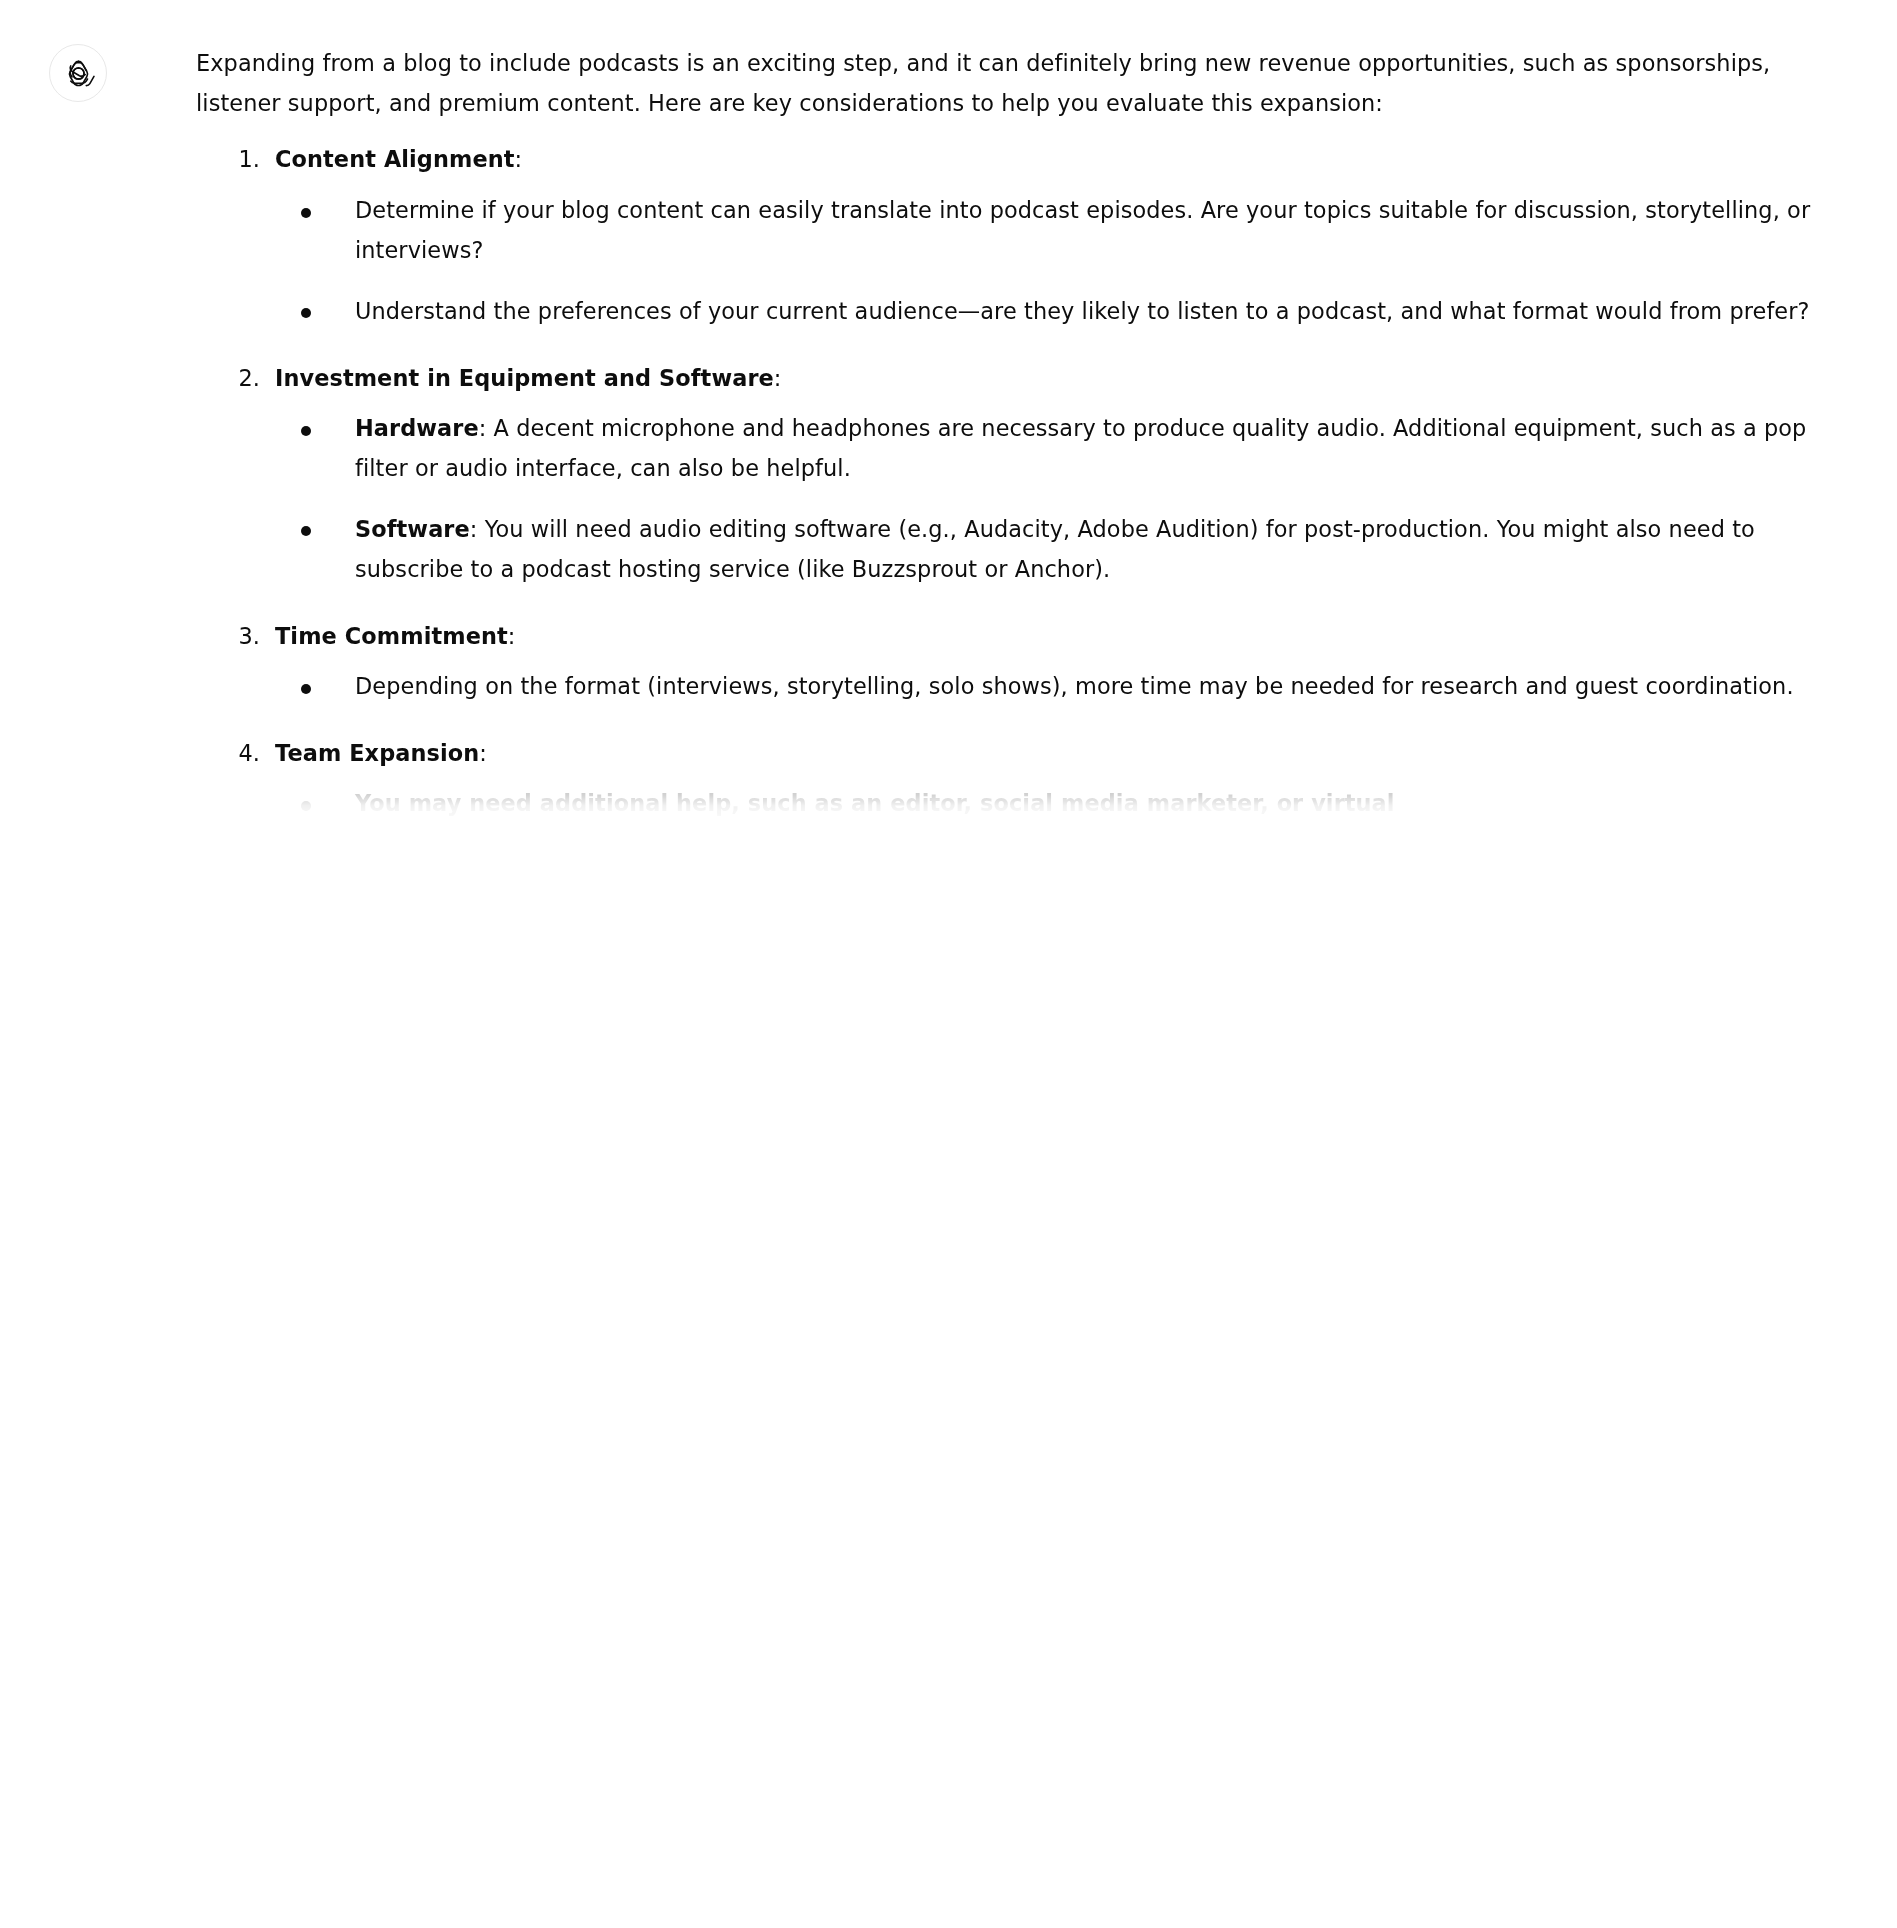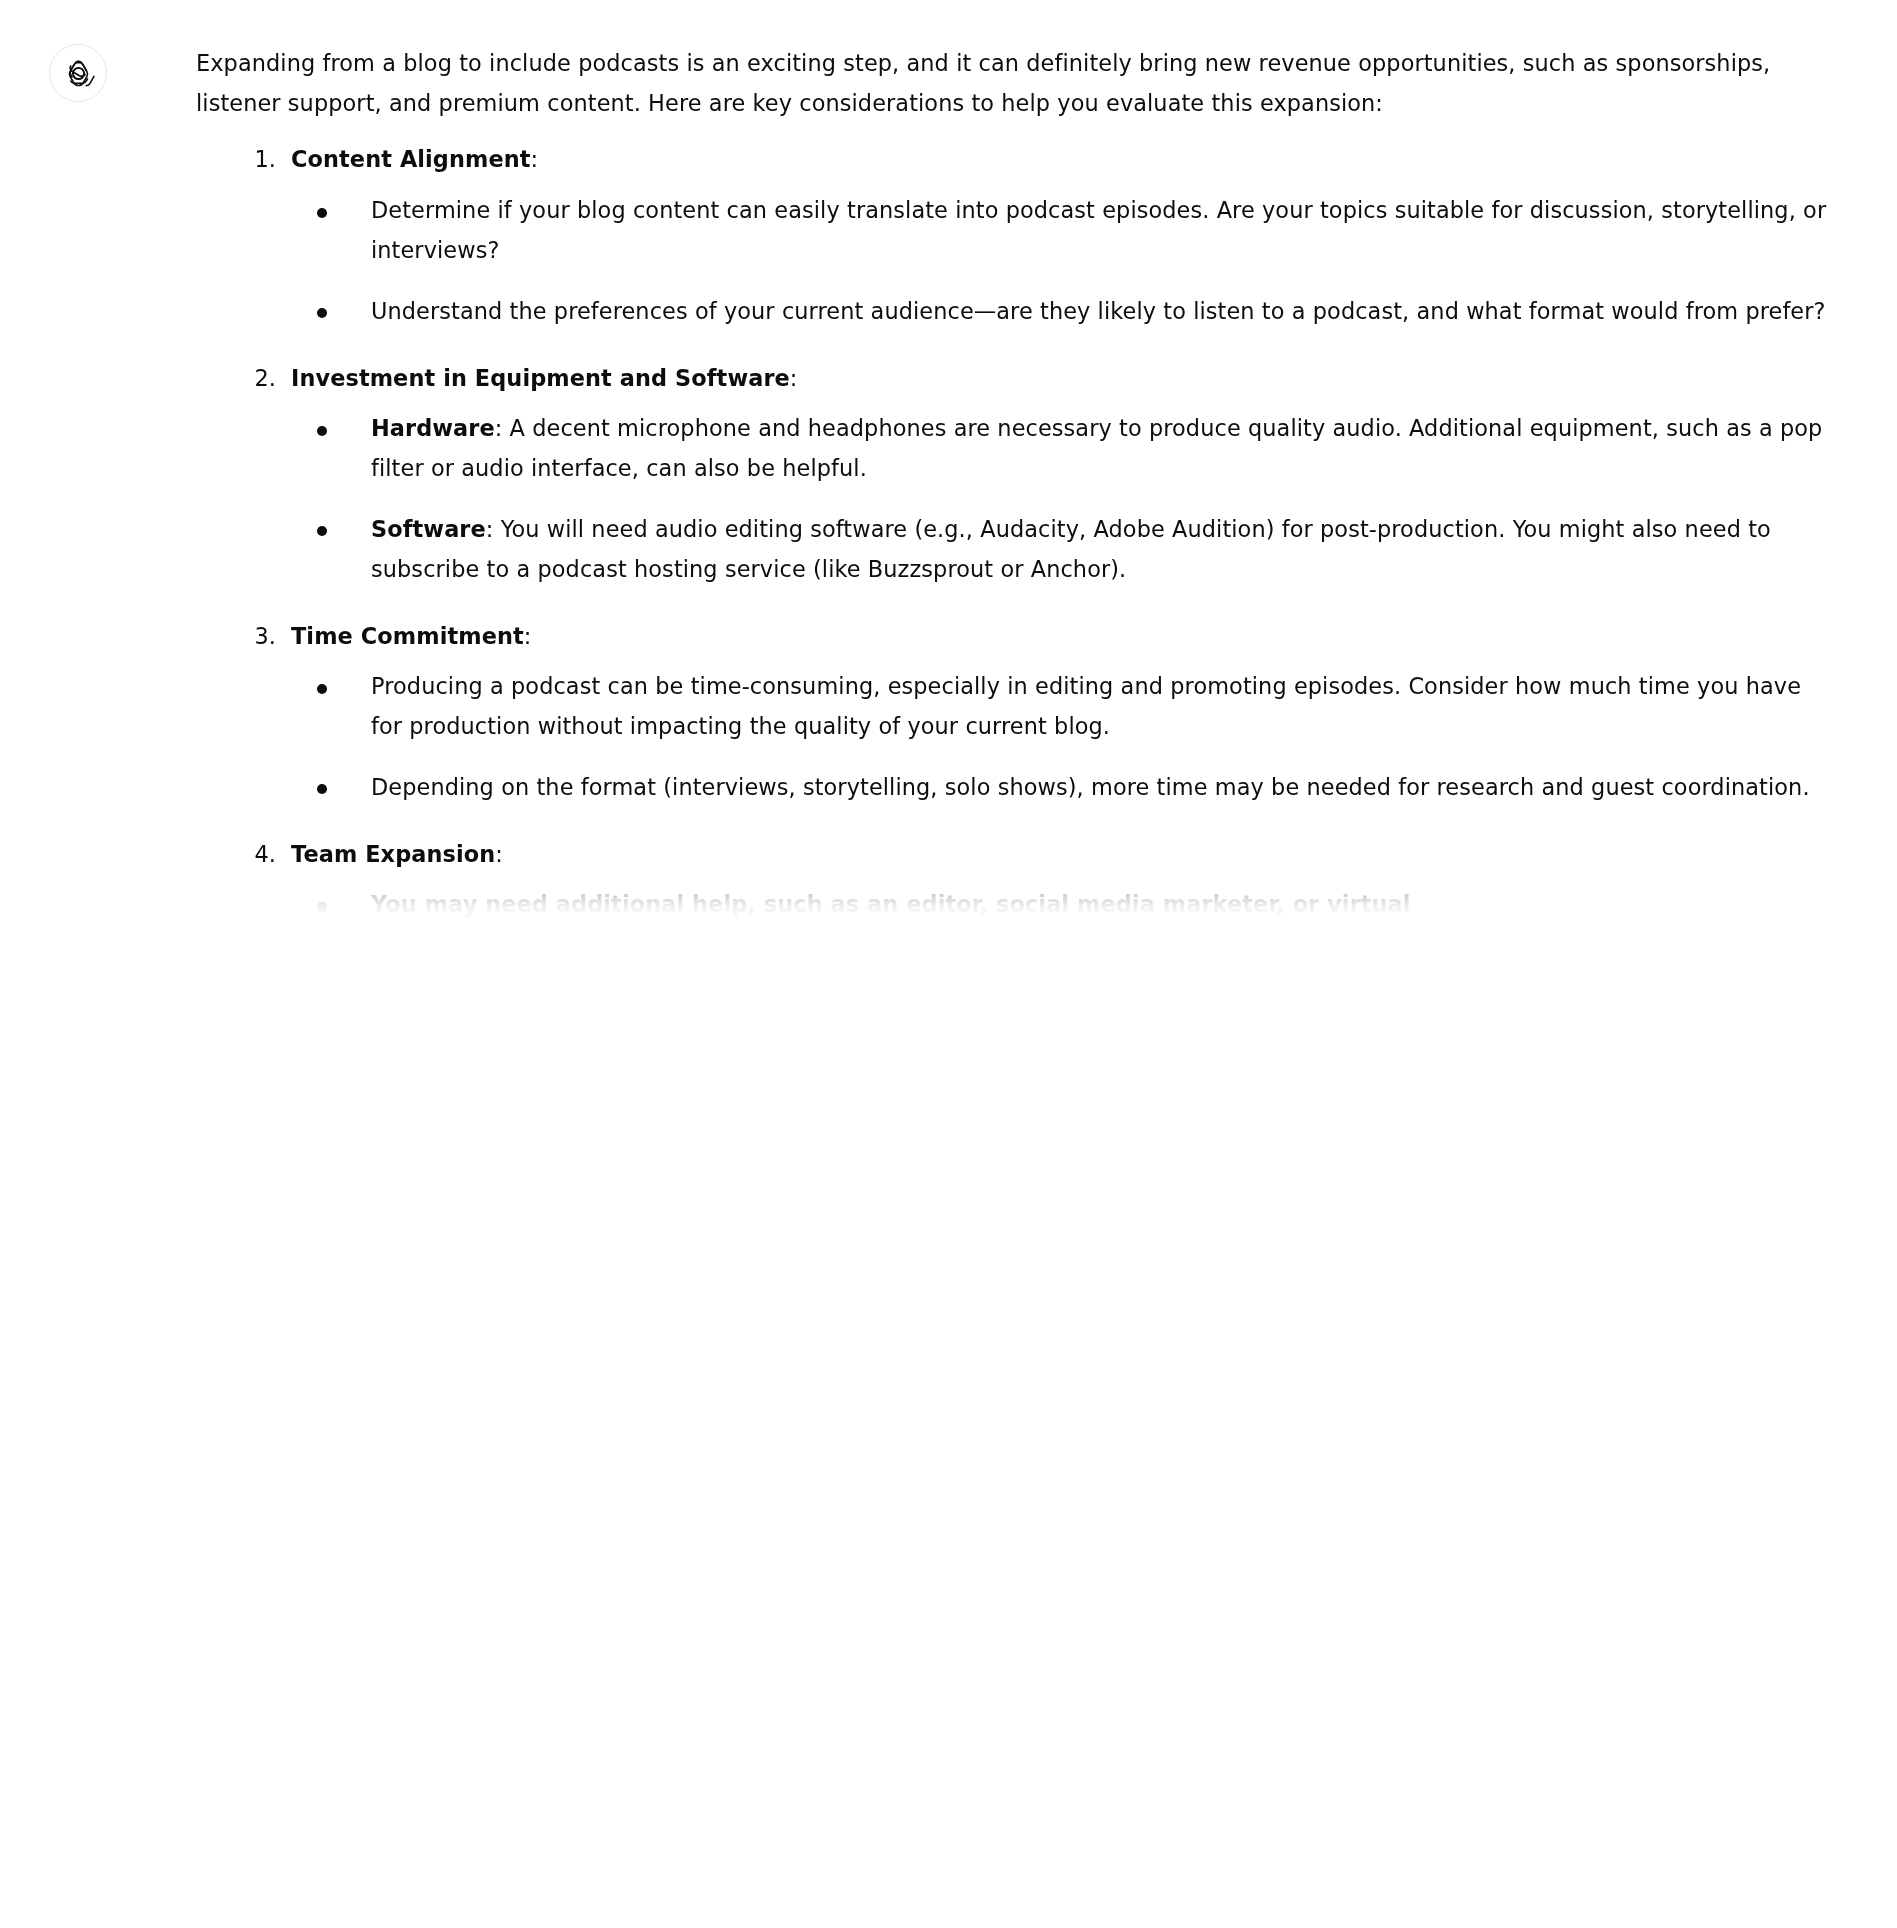--- a/index.html
+++ b/index.html
@@ -37,7 +37,7 @@
   ol.steps {
     list-style:none;
     counter-reset:step;
-    margin:16px; padding:0;
+    margin:0; padding:0;
   }
   ol.steps > li.step {
     counter-increment:step;

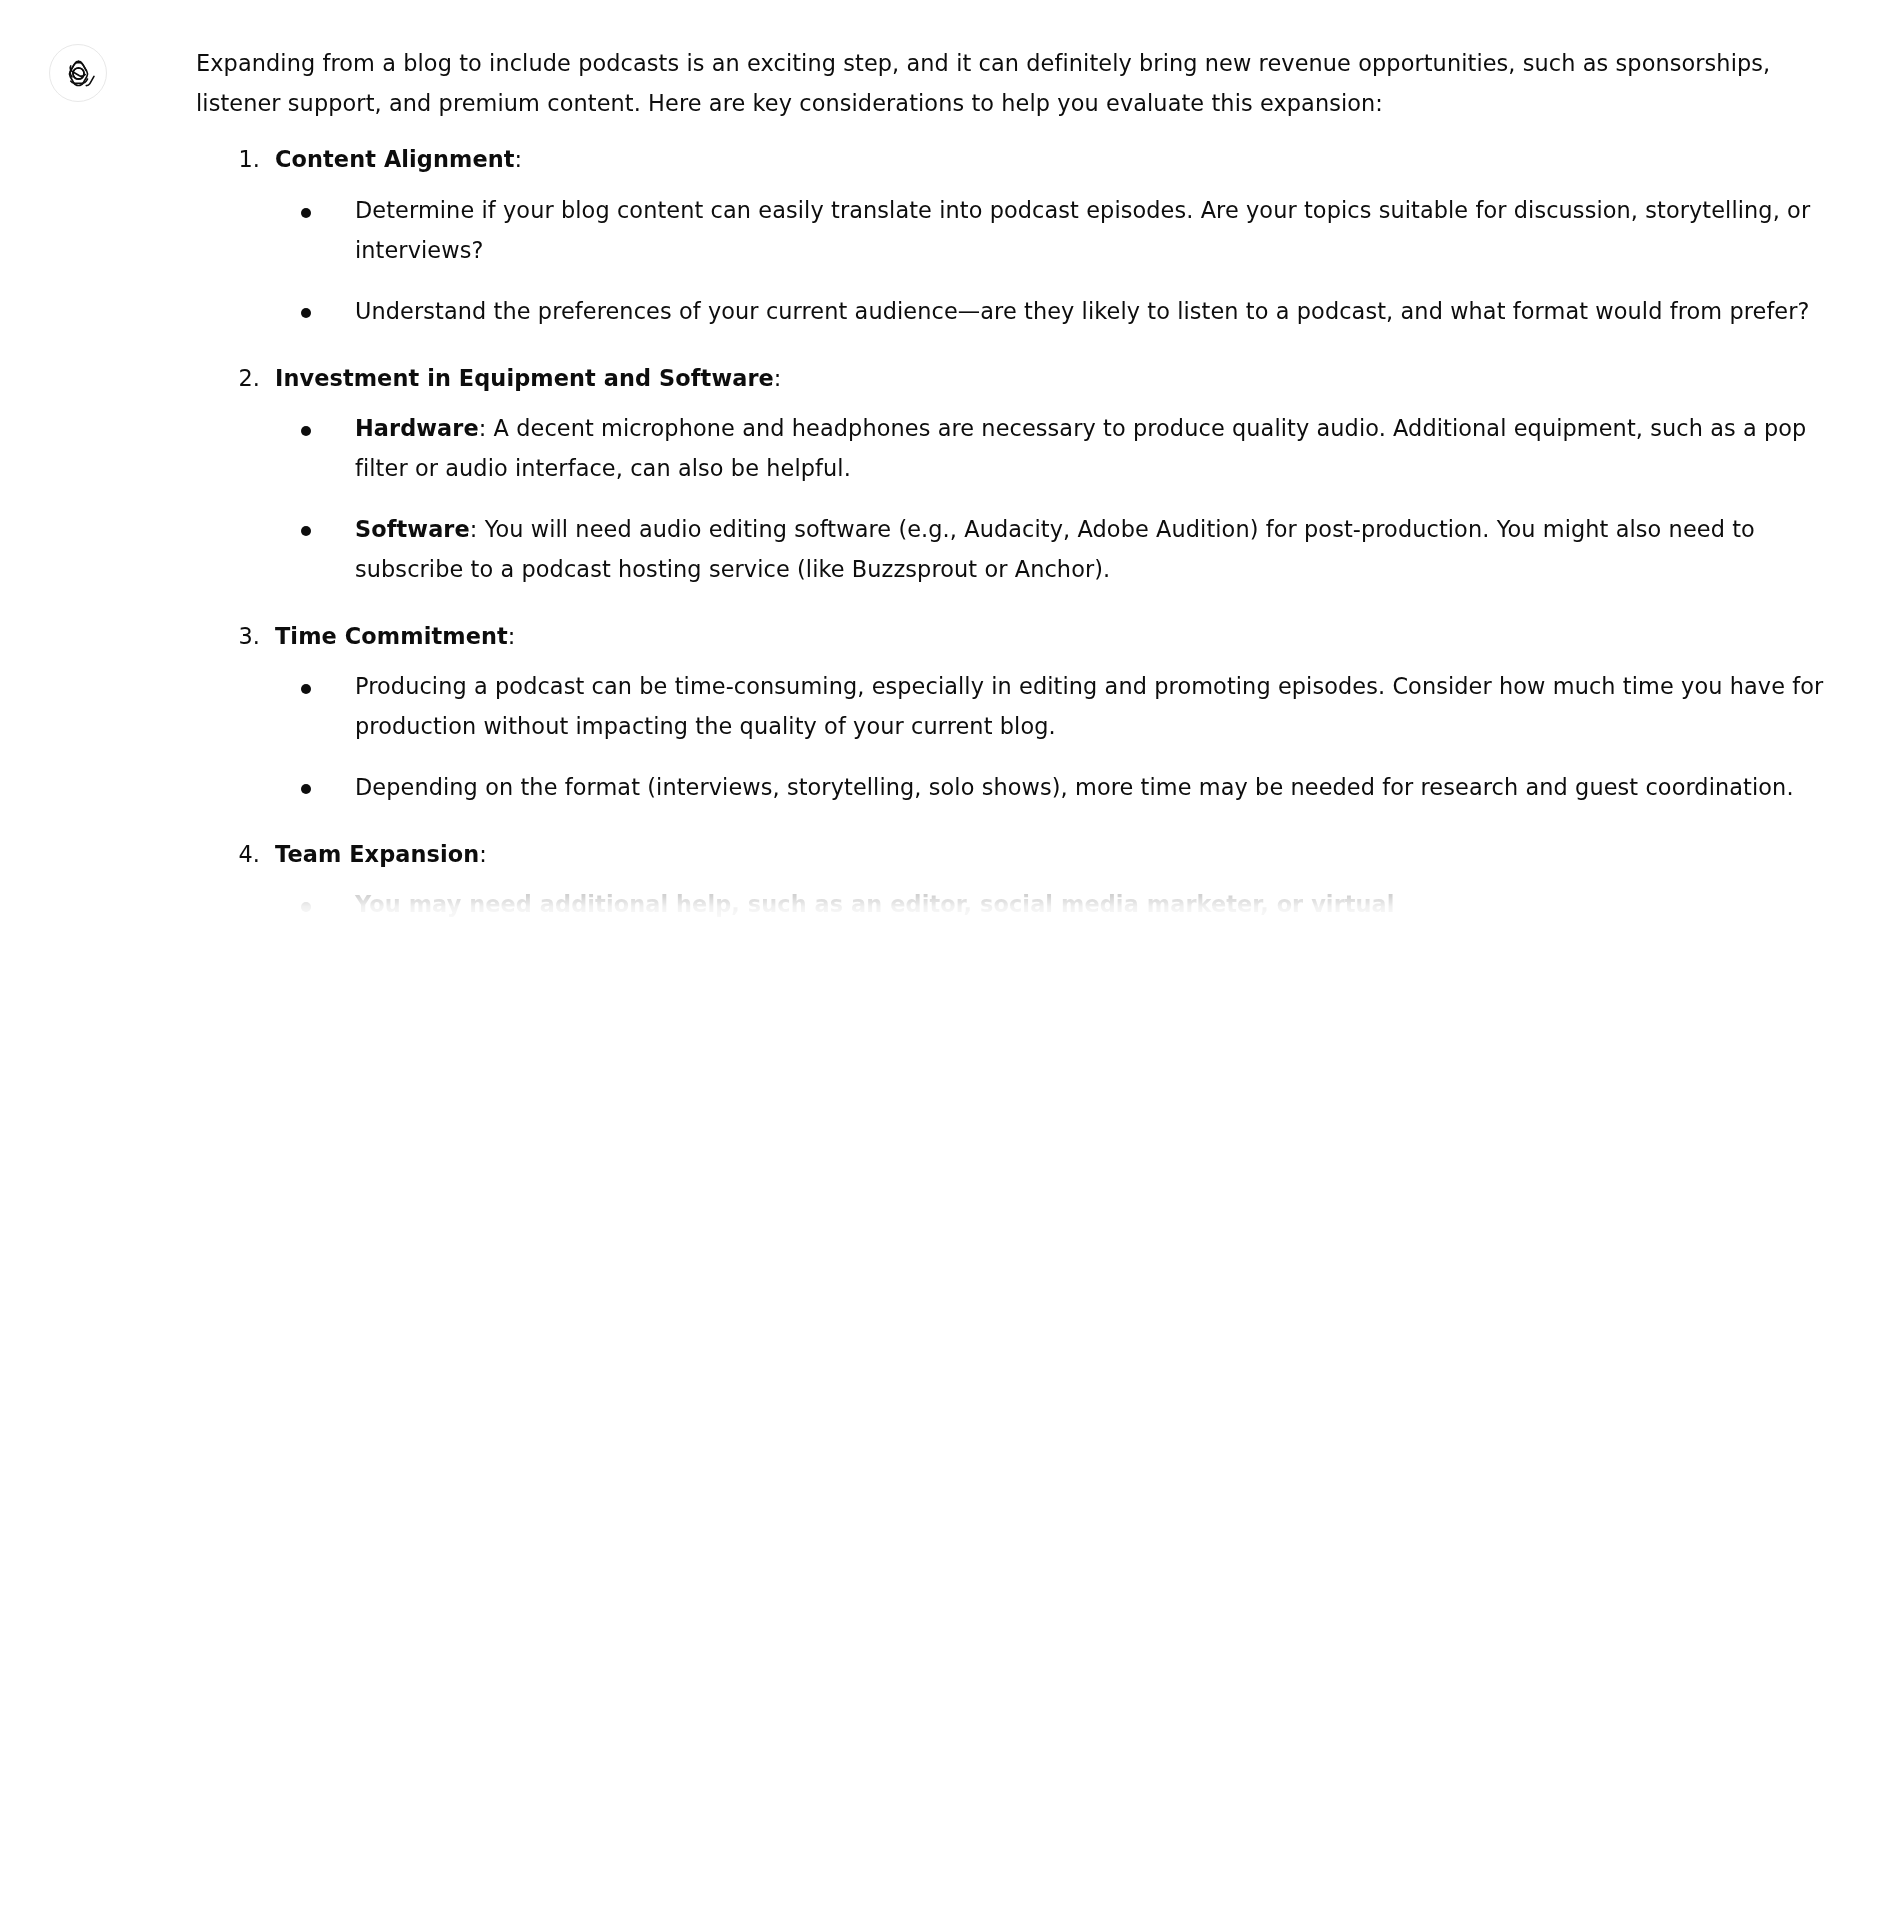--- a/index.html
+++ b/index.html
@@ -147,10 +147,6 @@
         <ul class="subs">
           <li class="sub">
             <span class="dot"></span>
-            <span>Producing a podcast can be time-consuming, especially in editing and promoting episodes. Consider how much time you have for production without impacting the quality of your current blog.</span>
-          </li>
-          <li class="sub">
-            <span class="dot"></span>
             <span>Depending on the format (interviews, storytelling, solo shows), more time may be needed for research and guest coordination.</span>
           </li>
         </ul>

